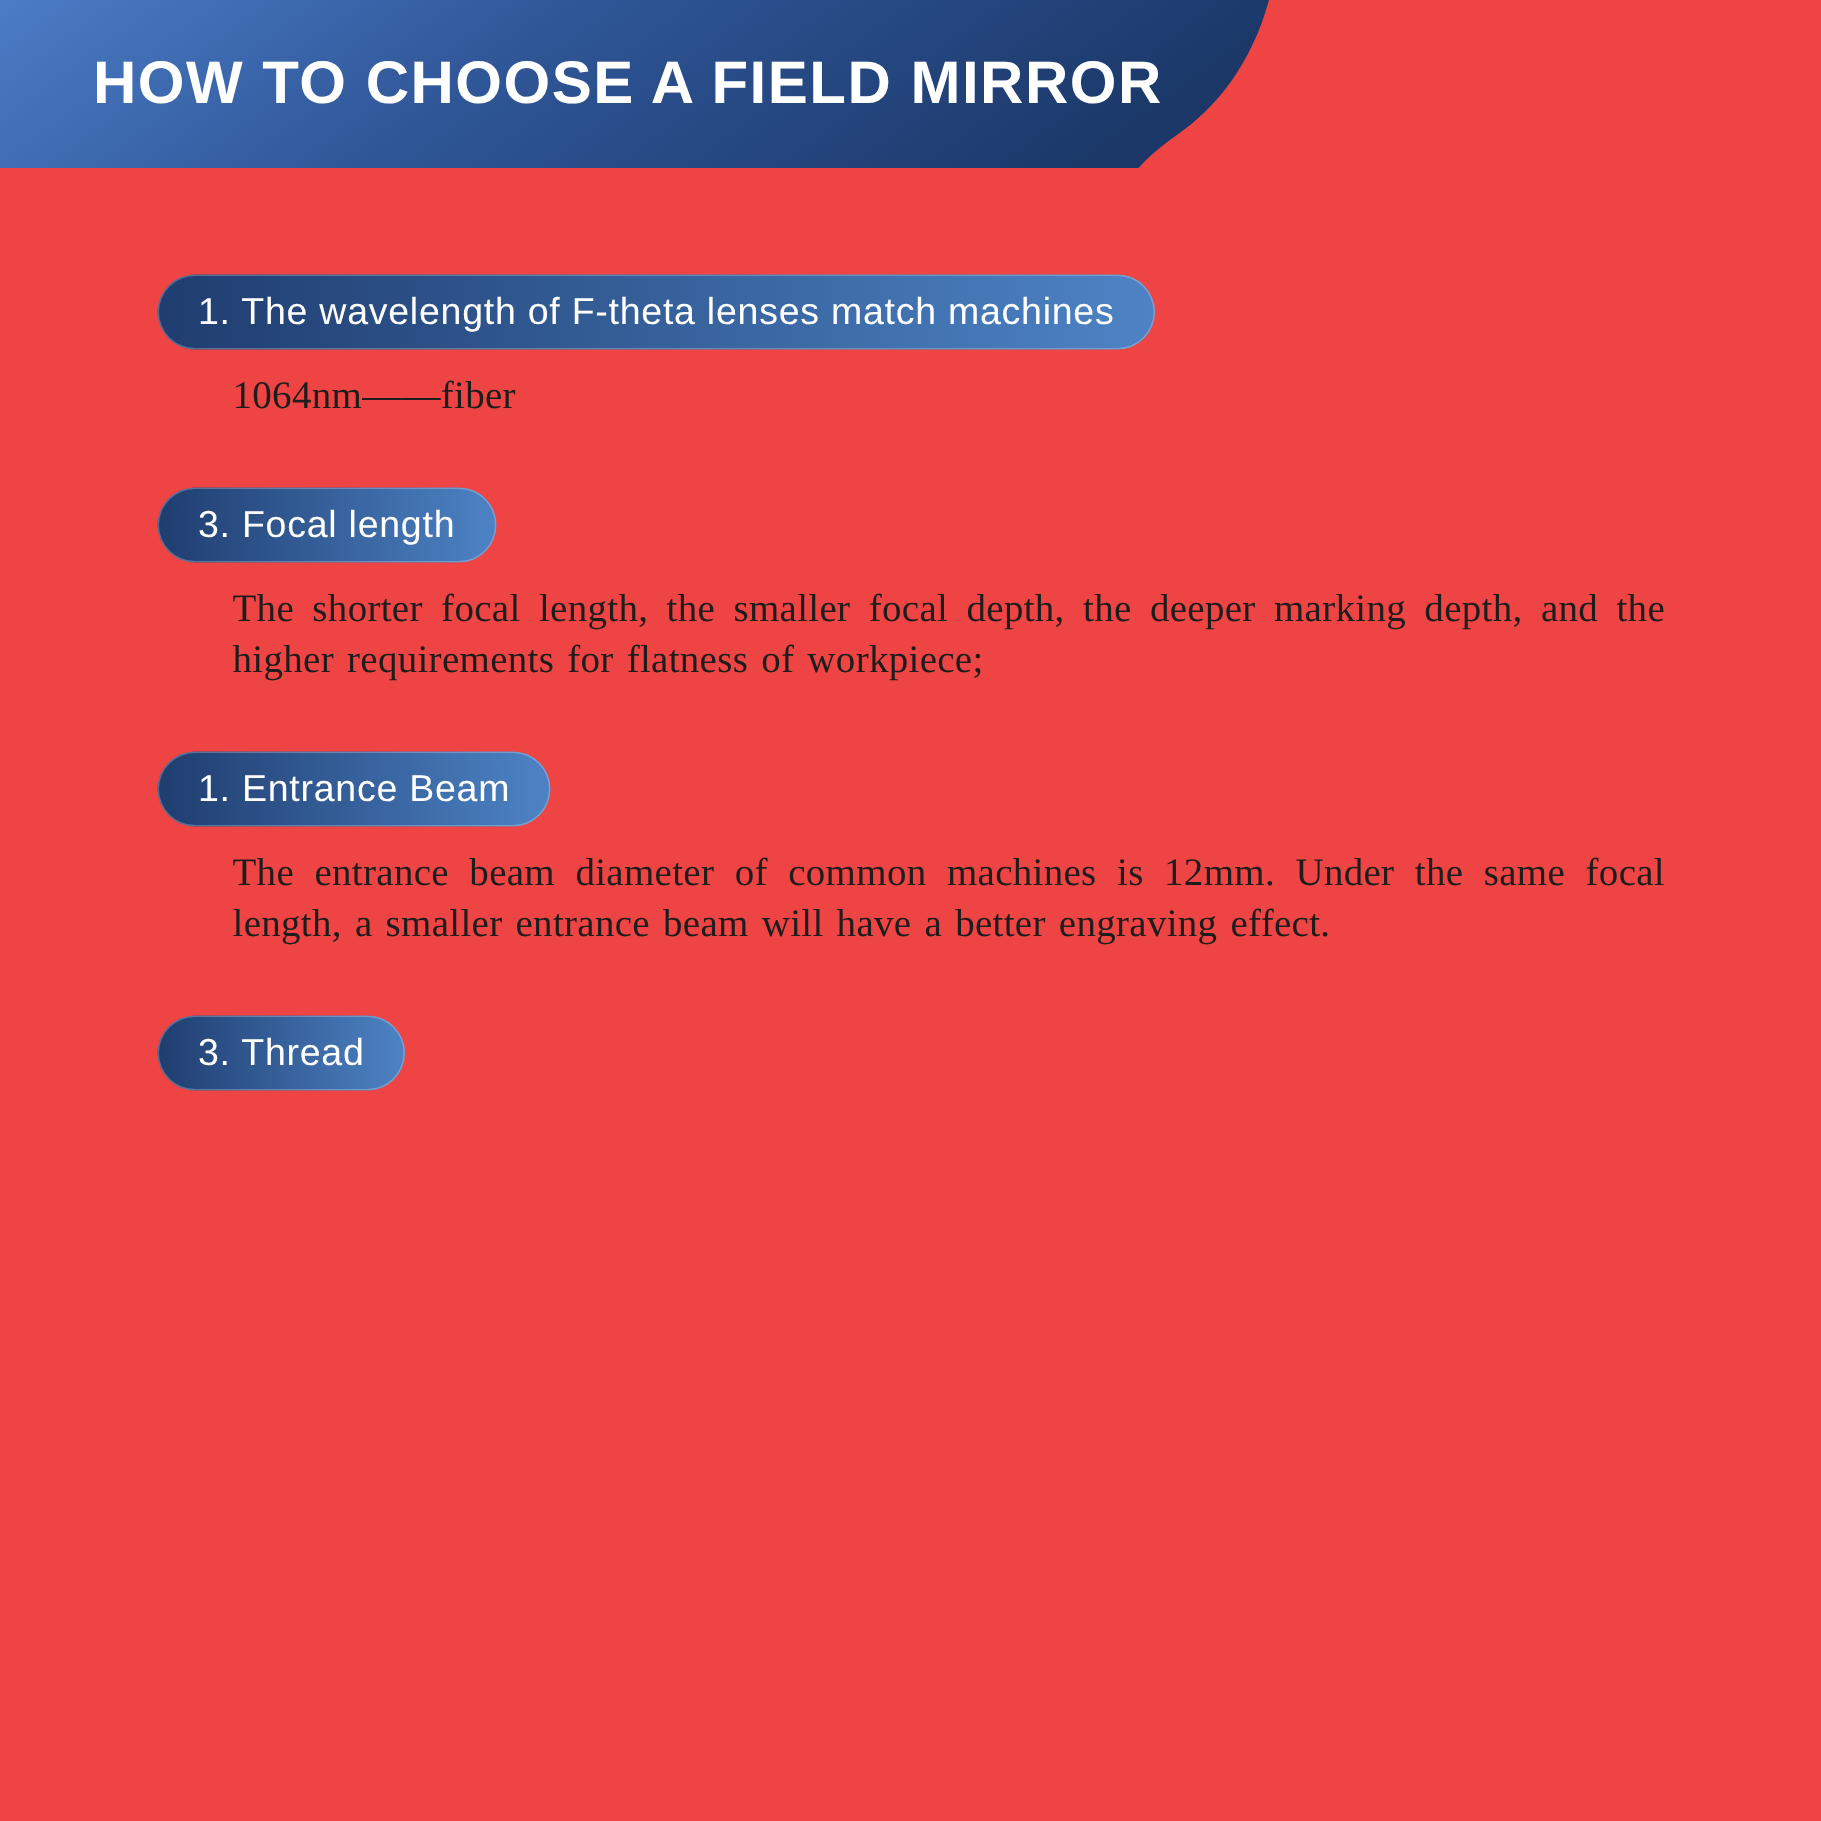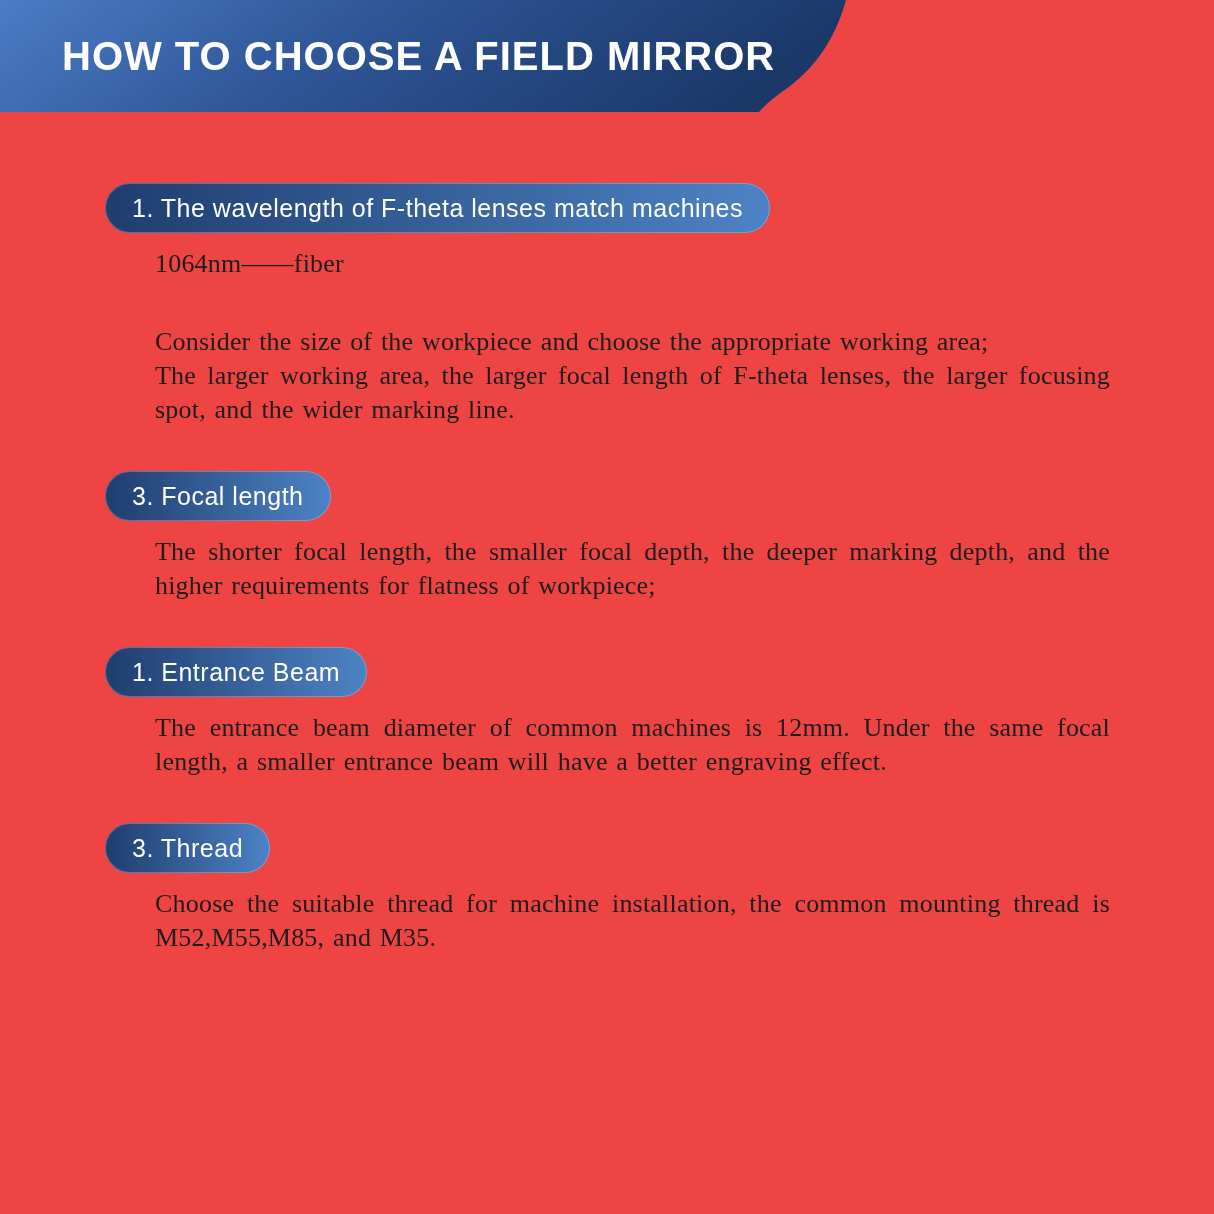--- a/index.html
+++ b/index.html
@@ -109,10 +109,6 @@
     </section>
 
     <section class="section">
-      <div class="body-text">
-        <p>Consider the size of the workpiece and choose the appropriate working area;</p>
-        <p>The larger working area, the larger focal length of F-theta lenses, the larger focusing spot, and the wider marking line.</p>
-      </div>
     </section>
 
     <section class="section">

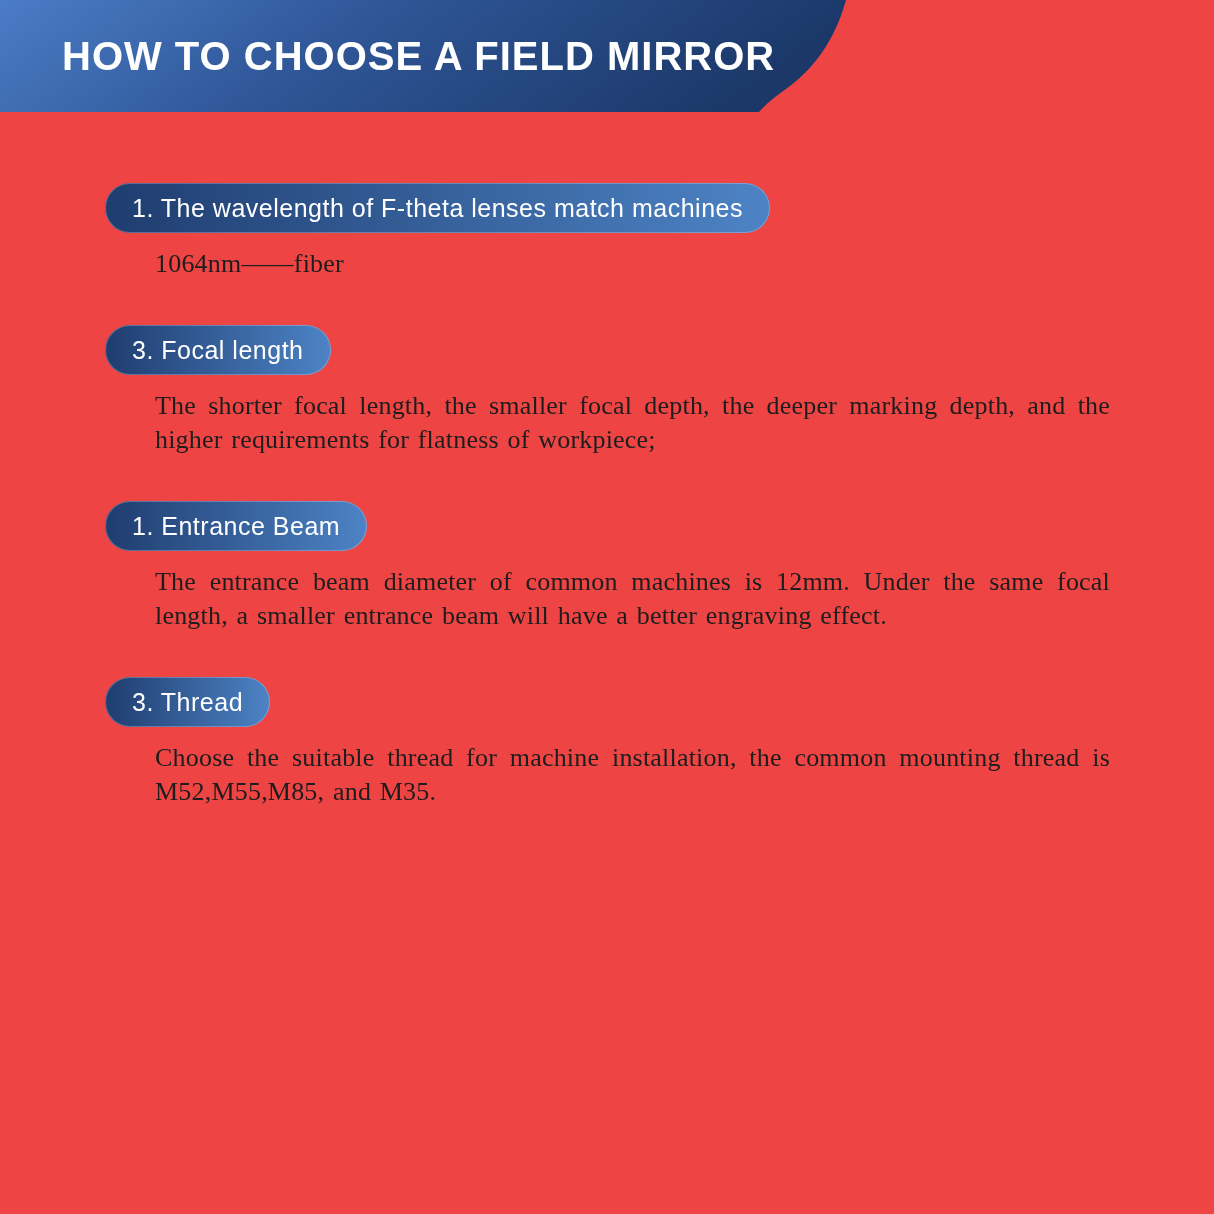--- a/index.html
+++ b/index.html
@@ -133,9 +133,6 @@
       <div class="pill">
         <span>3. Thread</span>
       </div>
-      <div class="body-text">
-        <p>Choose the suitable thread for machine installation, the common mounting thread is M52,M55,M85, and M35.</p>
-      </div>
     </section>
 
   </main>

